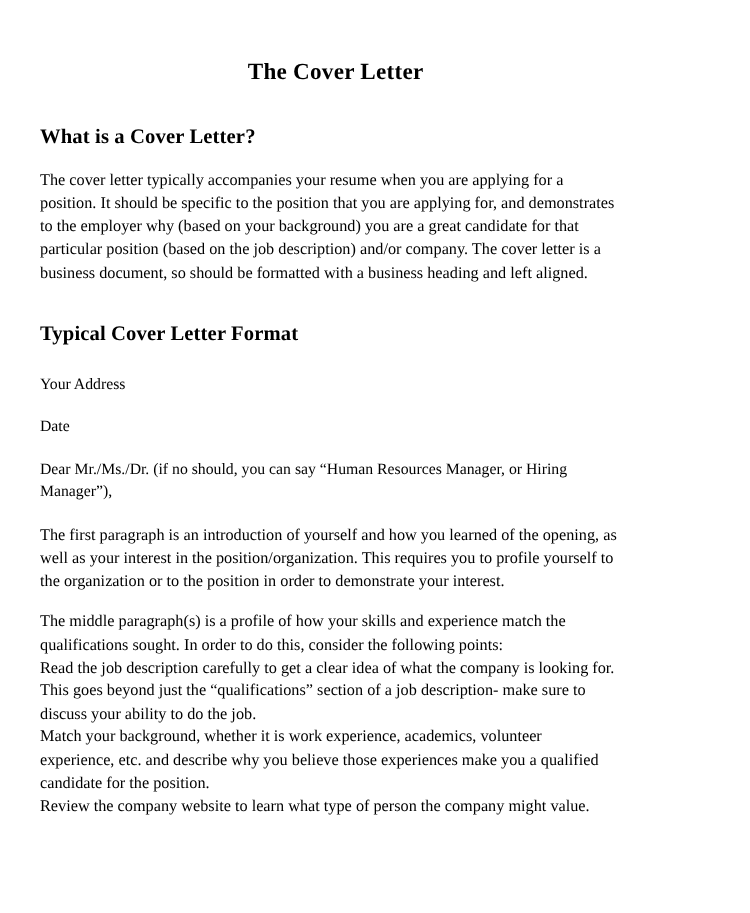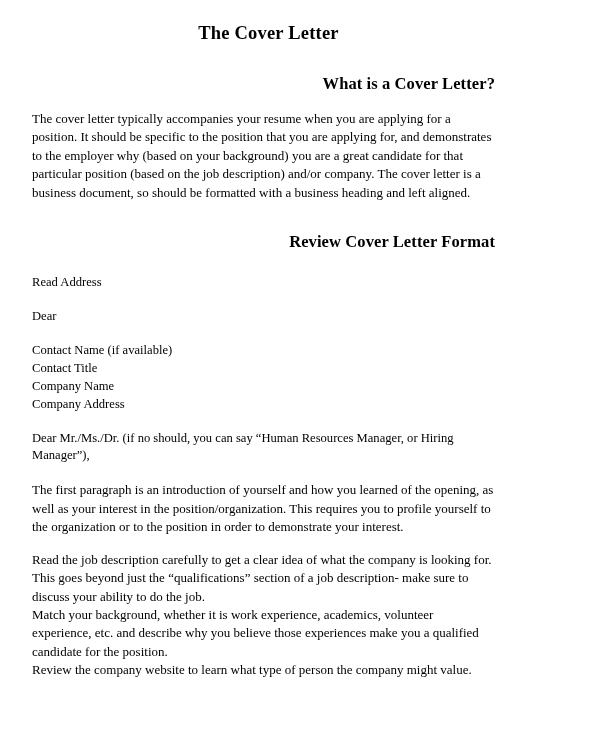--- a/index.html
+++ b/index.html
@@ -19,7 +19,7 @@
     width: 547px;
     height: 730px;
     box-sizing: border-box;
-    padding: 23px 52px 0 32px;
+    padding: 48px 52px 0 32px;
     background: #ffffff;
   }
   .doc-title {

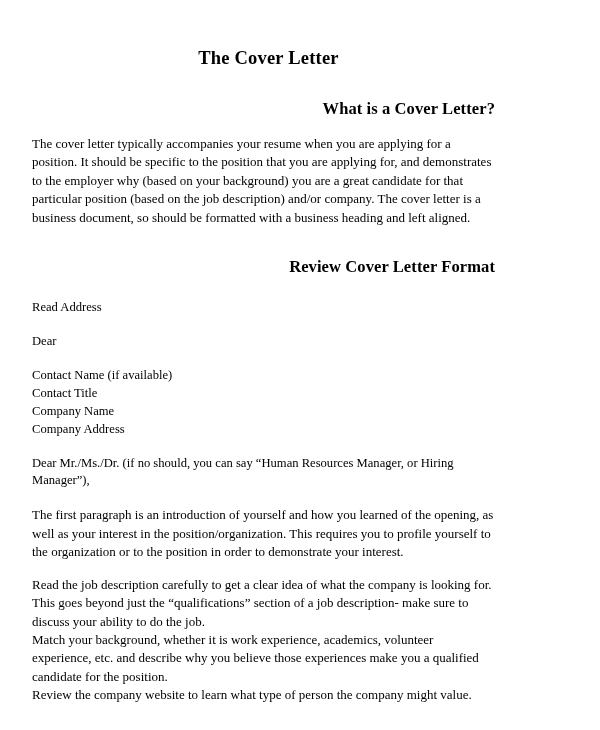--- a/index.html
+++ b/index.html
@@ -35,7 +35,6 @@
     font-weight: bold;
     margin: 0 0 16px 0;
     letter-spacing: 0.1px;
-    text-align: right;
   }
   .section-heading.second {
     margin-top: 30px;

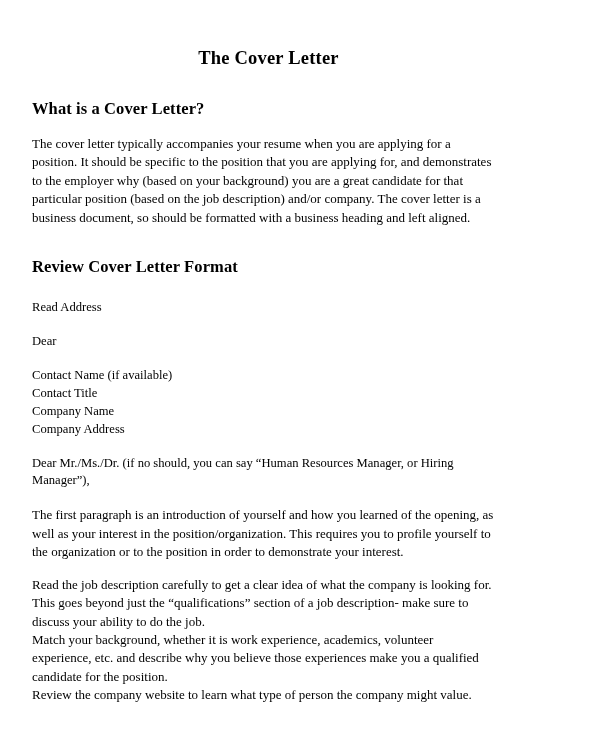--- a/index.html
+++ b/index.html
@@ -68,7 +68,7 @@
 
   <p class="body-para">The cover letter typically accompanies your resume when you are applying for a position. It should be specific to the position that you are applying for, and demonstrates to the employer why (based on your background) you are a great candidate for that particular position (based on the job description) and/or company. The cover letter is a business document, so should be formatted with a business heading and left aligned.</p>
 
-  <h2 class="section-heading second">Review Cover Letter Format</h2>
+  <h2 class="section-heading second">Typical Cover Letter Format</h2>
 
   <div class="block">
     <div class="line">Read Address</div>

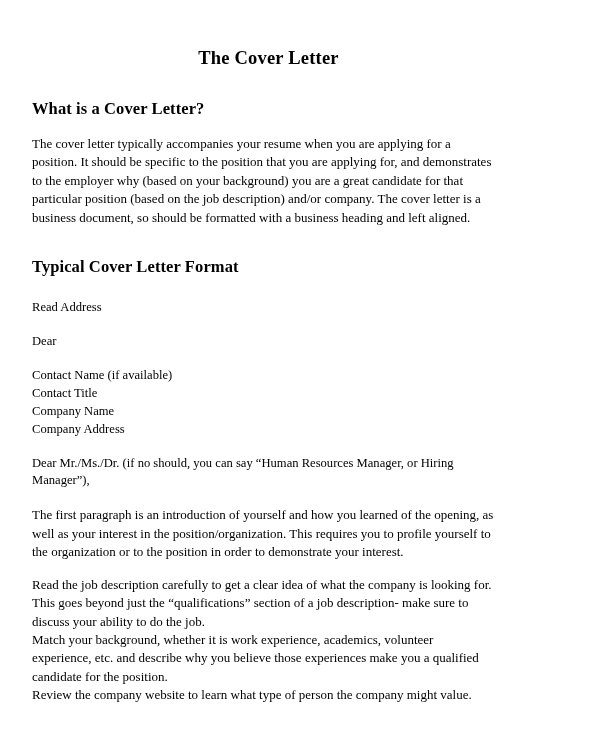--- a/index.html
+++ b/index.html
@@ -71,7 +71,7 @@
   <h2 class="section-heading second">Typical Cover Letter Format</h2>
 
   <div class="block">
-    <div class="line">Read Address</div>
+    <div class="line">Your Address</div>
   </div>
 
   <div class="block">

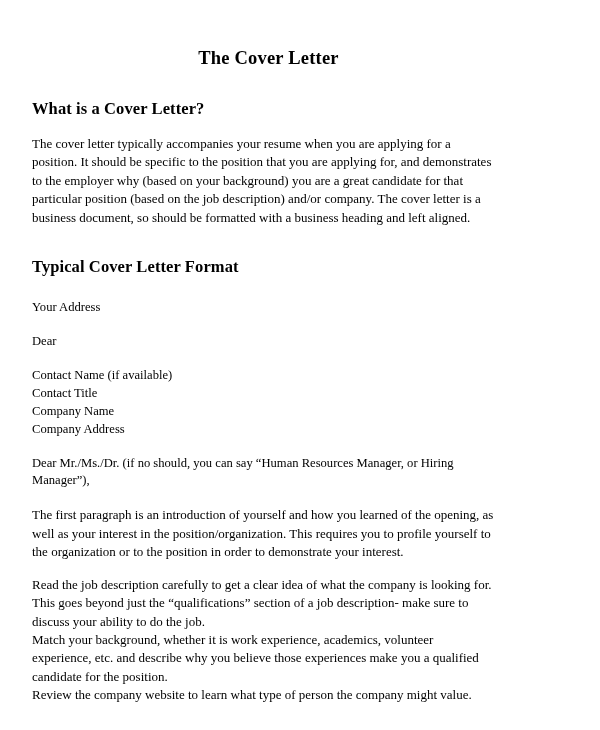--- a/index.html
+++ b/index.html
@@ -75,7 +75,7 @@
   </div>
 
   <div class="block">
-    <div class="line">Dear</div>
+    <div class="line">Date</div>
   </div>
 
   <div class="block">

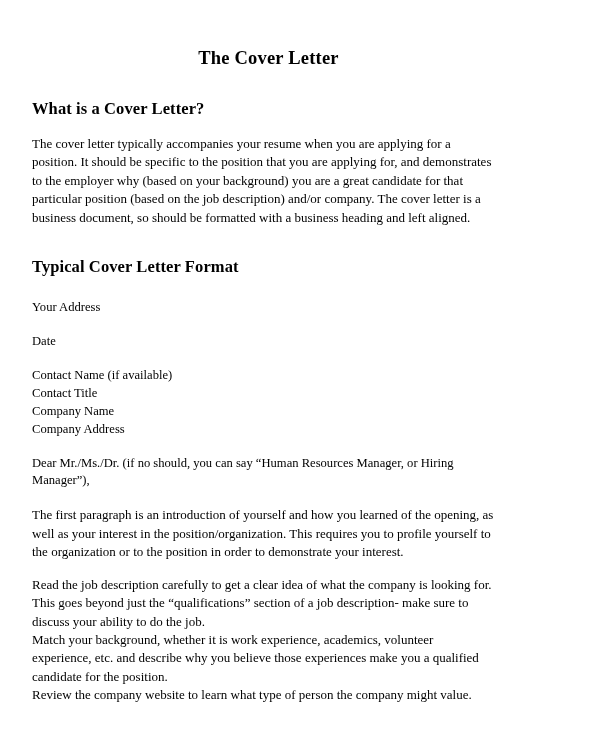--- a/index.html
+++ b/index.html
@@ -78,12 +78,6 @@
     <div class="line">Date</div>
   </div>
 
-  <div class="block">
-    <div class="line">Contact Name (if available)</div>
-    <div class="line">Contact Title</div>
-    <div class="line">Company Name</div>
-    <div class="line">Company Address</div>
-  </div>
 
   <div class="block">
     <div class="line">Dear Mr./Ms./Dr. (if no should, you can say “Human Resources Manager, or Hiring Manager”),</div>

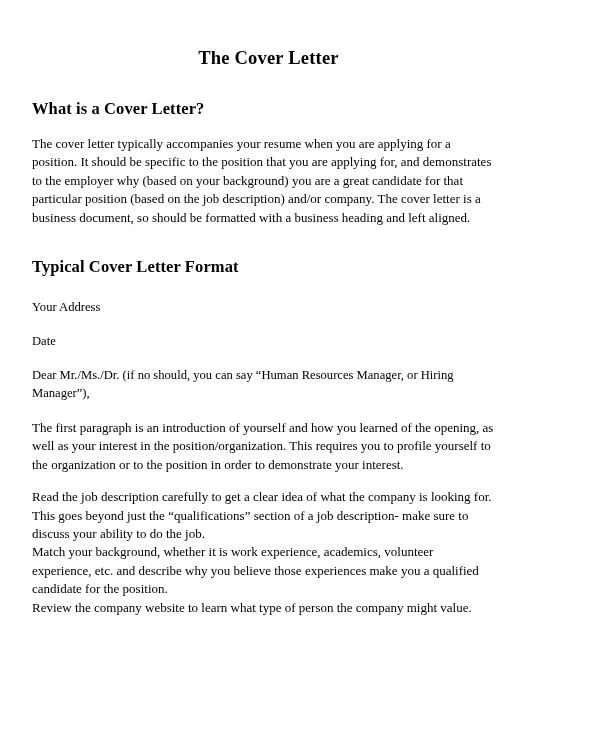--- a/index.html
+++ b/index.html
@@ -86,6 +86,7 @@
   <p class="body-para">The first paragraph is an introduction of yourself and how you learned of the opening, as well as your interest in the position/organization. This requires you to profile yourself to the organization or to the position in order to demonstrate your interest.</p>
 
   <div class="block">
+    <p class="body-para tight">The middle paragraph(s) is a profile of how your skills and experience match the qualifications sought.  In order to do this, consider the following points:</p>
     <p class="body-para tight">Read the job description carefully to get a clear idea of what the company is looking for. This goes beyond just the “qualifications” section of a job description- make sure to discuss your ability to do the job.</p>
     <p class="body-para tight">Match your background, whether it is work experience, academics, volunteer experience, etc. and describe why you believe those experiences make you a qualified candidate for the position.</p>
     <p class="body-para tight">Review the company website to learn what type of person the company might value.</p>

